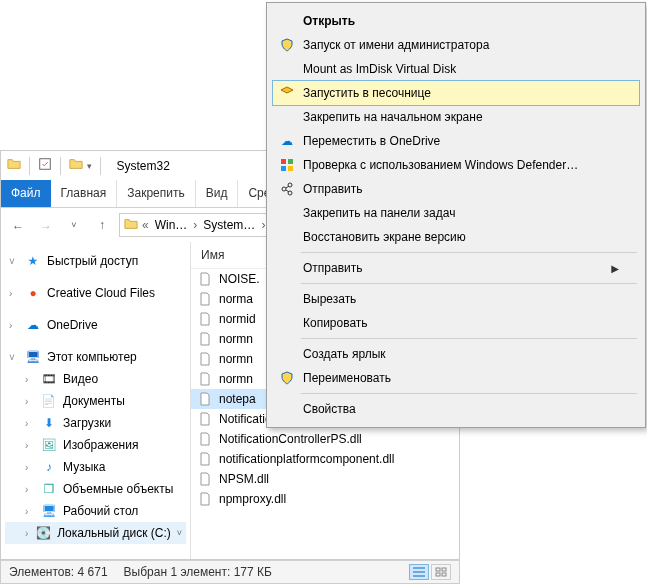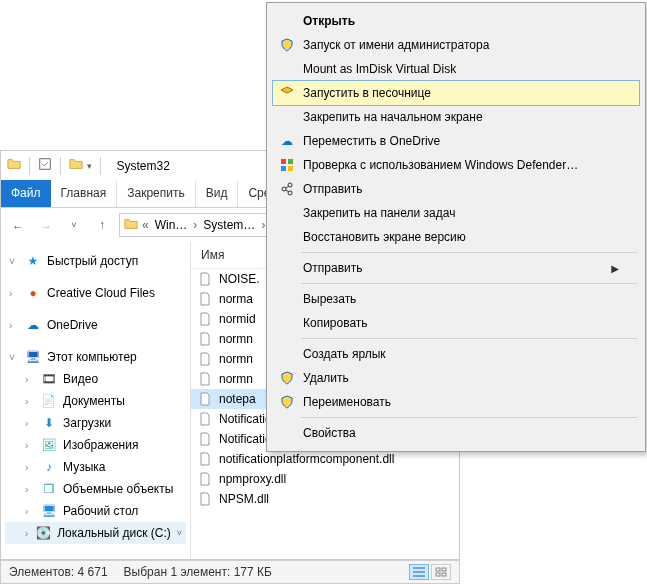--- a/index.html
+++ b/index.html
@@ -385,14 +385,6 @@
           <path d="M7 1l5 2v3c0 4-5 7-5 7S2 10 2 6V3z" fill="#ffd54f" stroke="#1565c0"></path>
         </svg>
       </span>
-      <span>Удалить</span>
-    </div>
-  <div class="item">
-      <span class="mic">
-        <svg width="14" height="14" viewBox="0 0 14 14">
-          <path d="M7 1l5 2v3c0 4-5 7-5 7S2 10 2 6V3z" fill="#ffd54f" stroke="#1565c0"></path>
-        </svg>
-      </span>
       <span>Переименовать</span>
     </div>
   <div class="sep"></div>

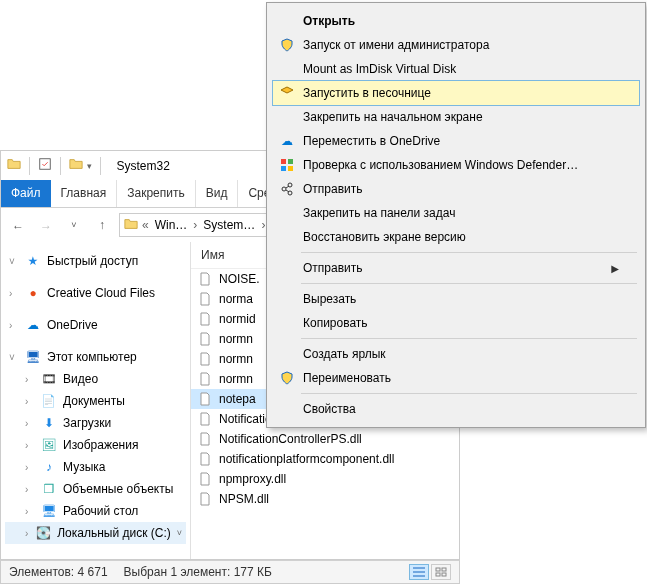--- a/index.html
+++ b/index.html
@@ -271,15 +271,15 @@
               <path class="i-doc" d="M3 1h6l2 2v10H3z"></path>
             </svg>
           </span>
+          <span>NPSM.dll</span>
+        </div>
+        <div class="row">
+          <span class="fic">
+            <svg width="14" height="14" viewBox="0 0 14 14">
+              <path class="i-doc" d="M3 1h6l2 2v10H3z"></path>
+            </svg>
+          </span>
           <span>npmproxy.dll</span>
-        </div>
-        <div class="row">
-          <span class="fic">
-            <svg width="14" height="14" viewBox="0 0 14 14">
-              <path class="i-doc" d="M3 1h6l2 2v10H3z"></path>
-            </svg>
-          </span>
-          <span>NPSM.dll</span>
         </div>
       </div>
   </div>

